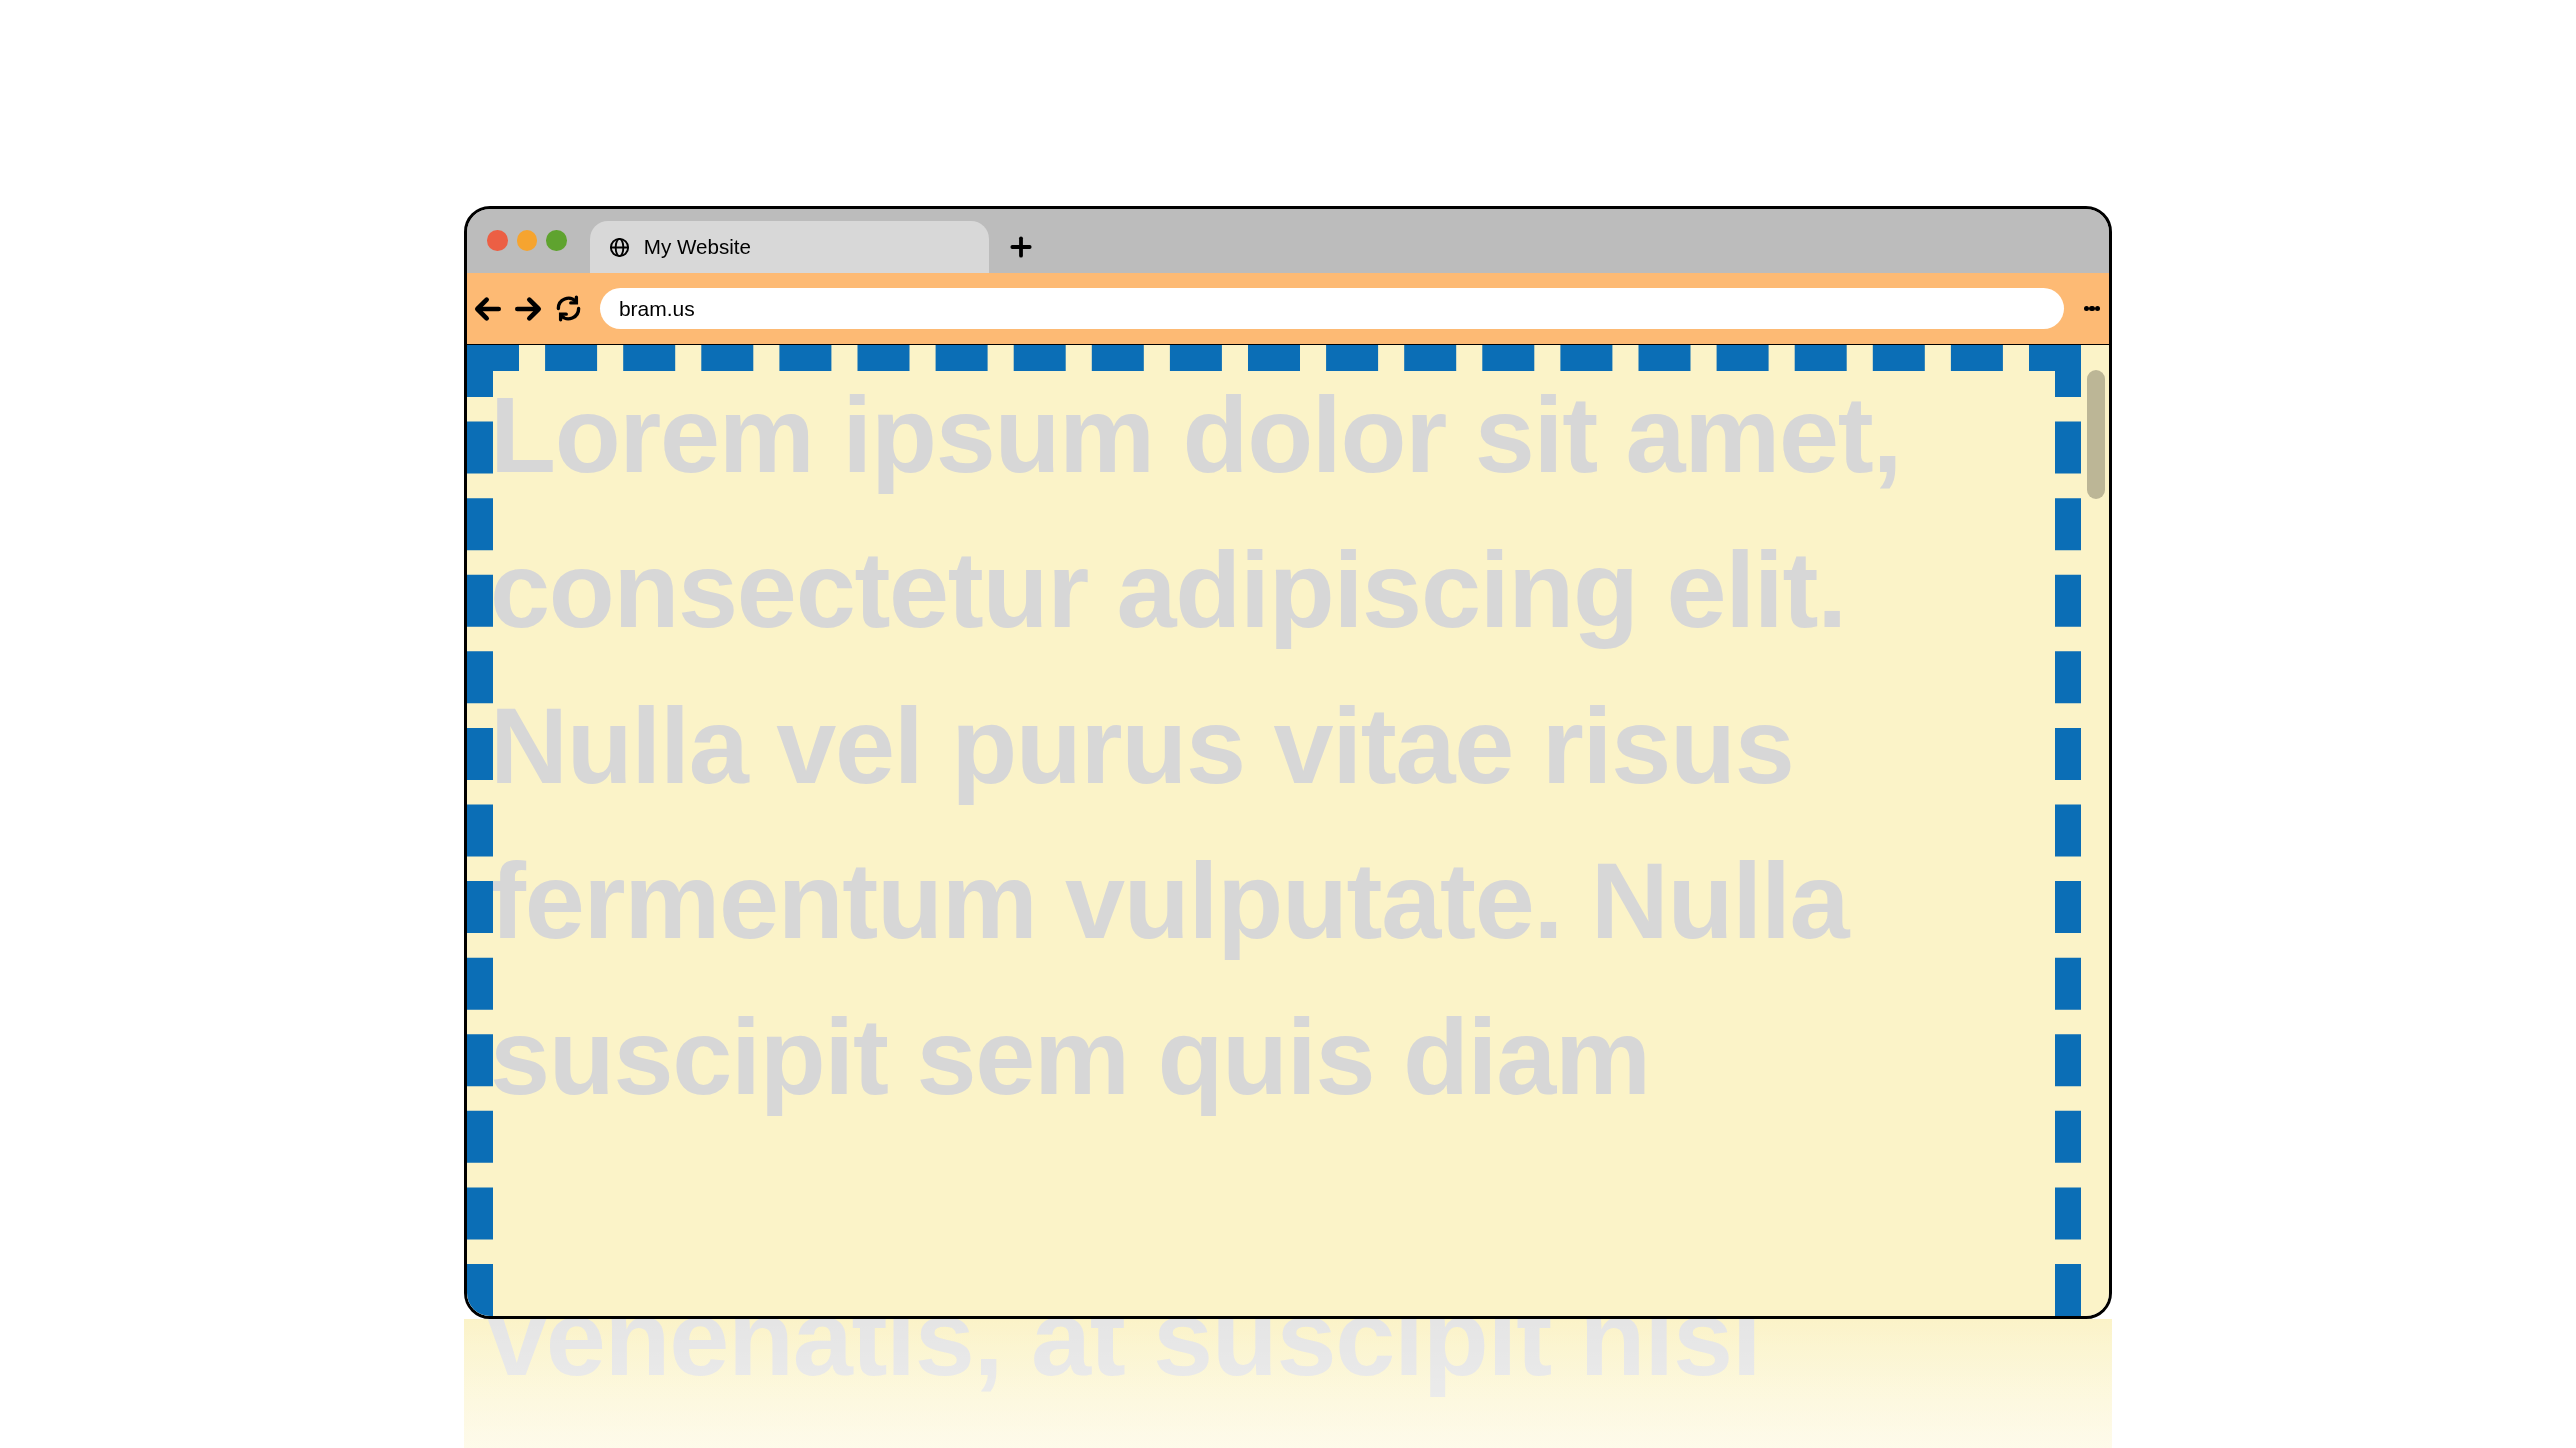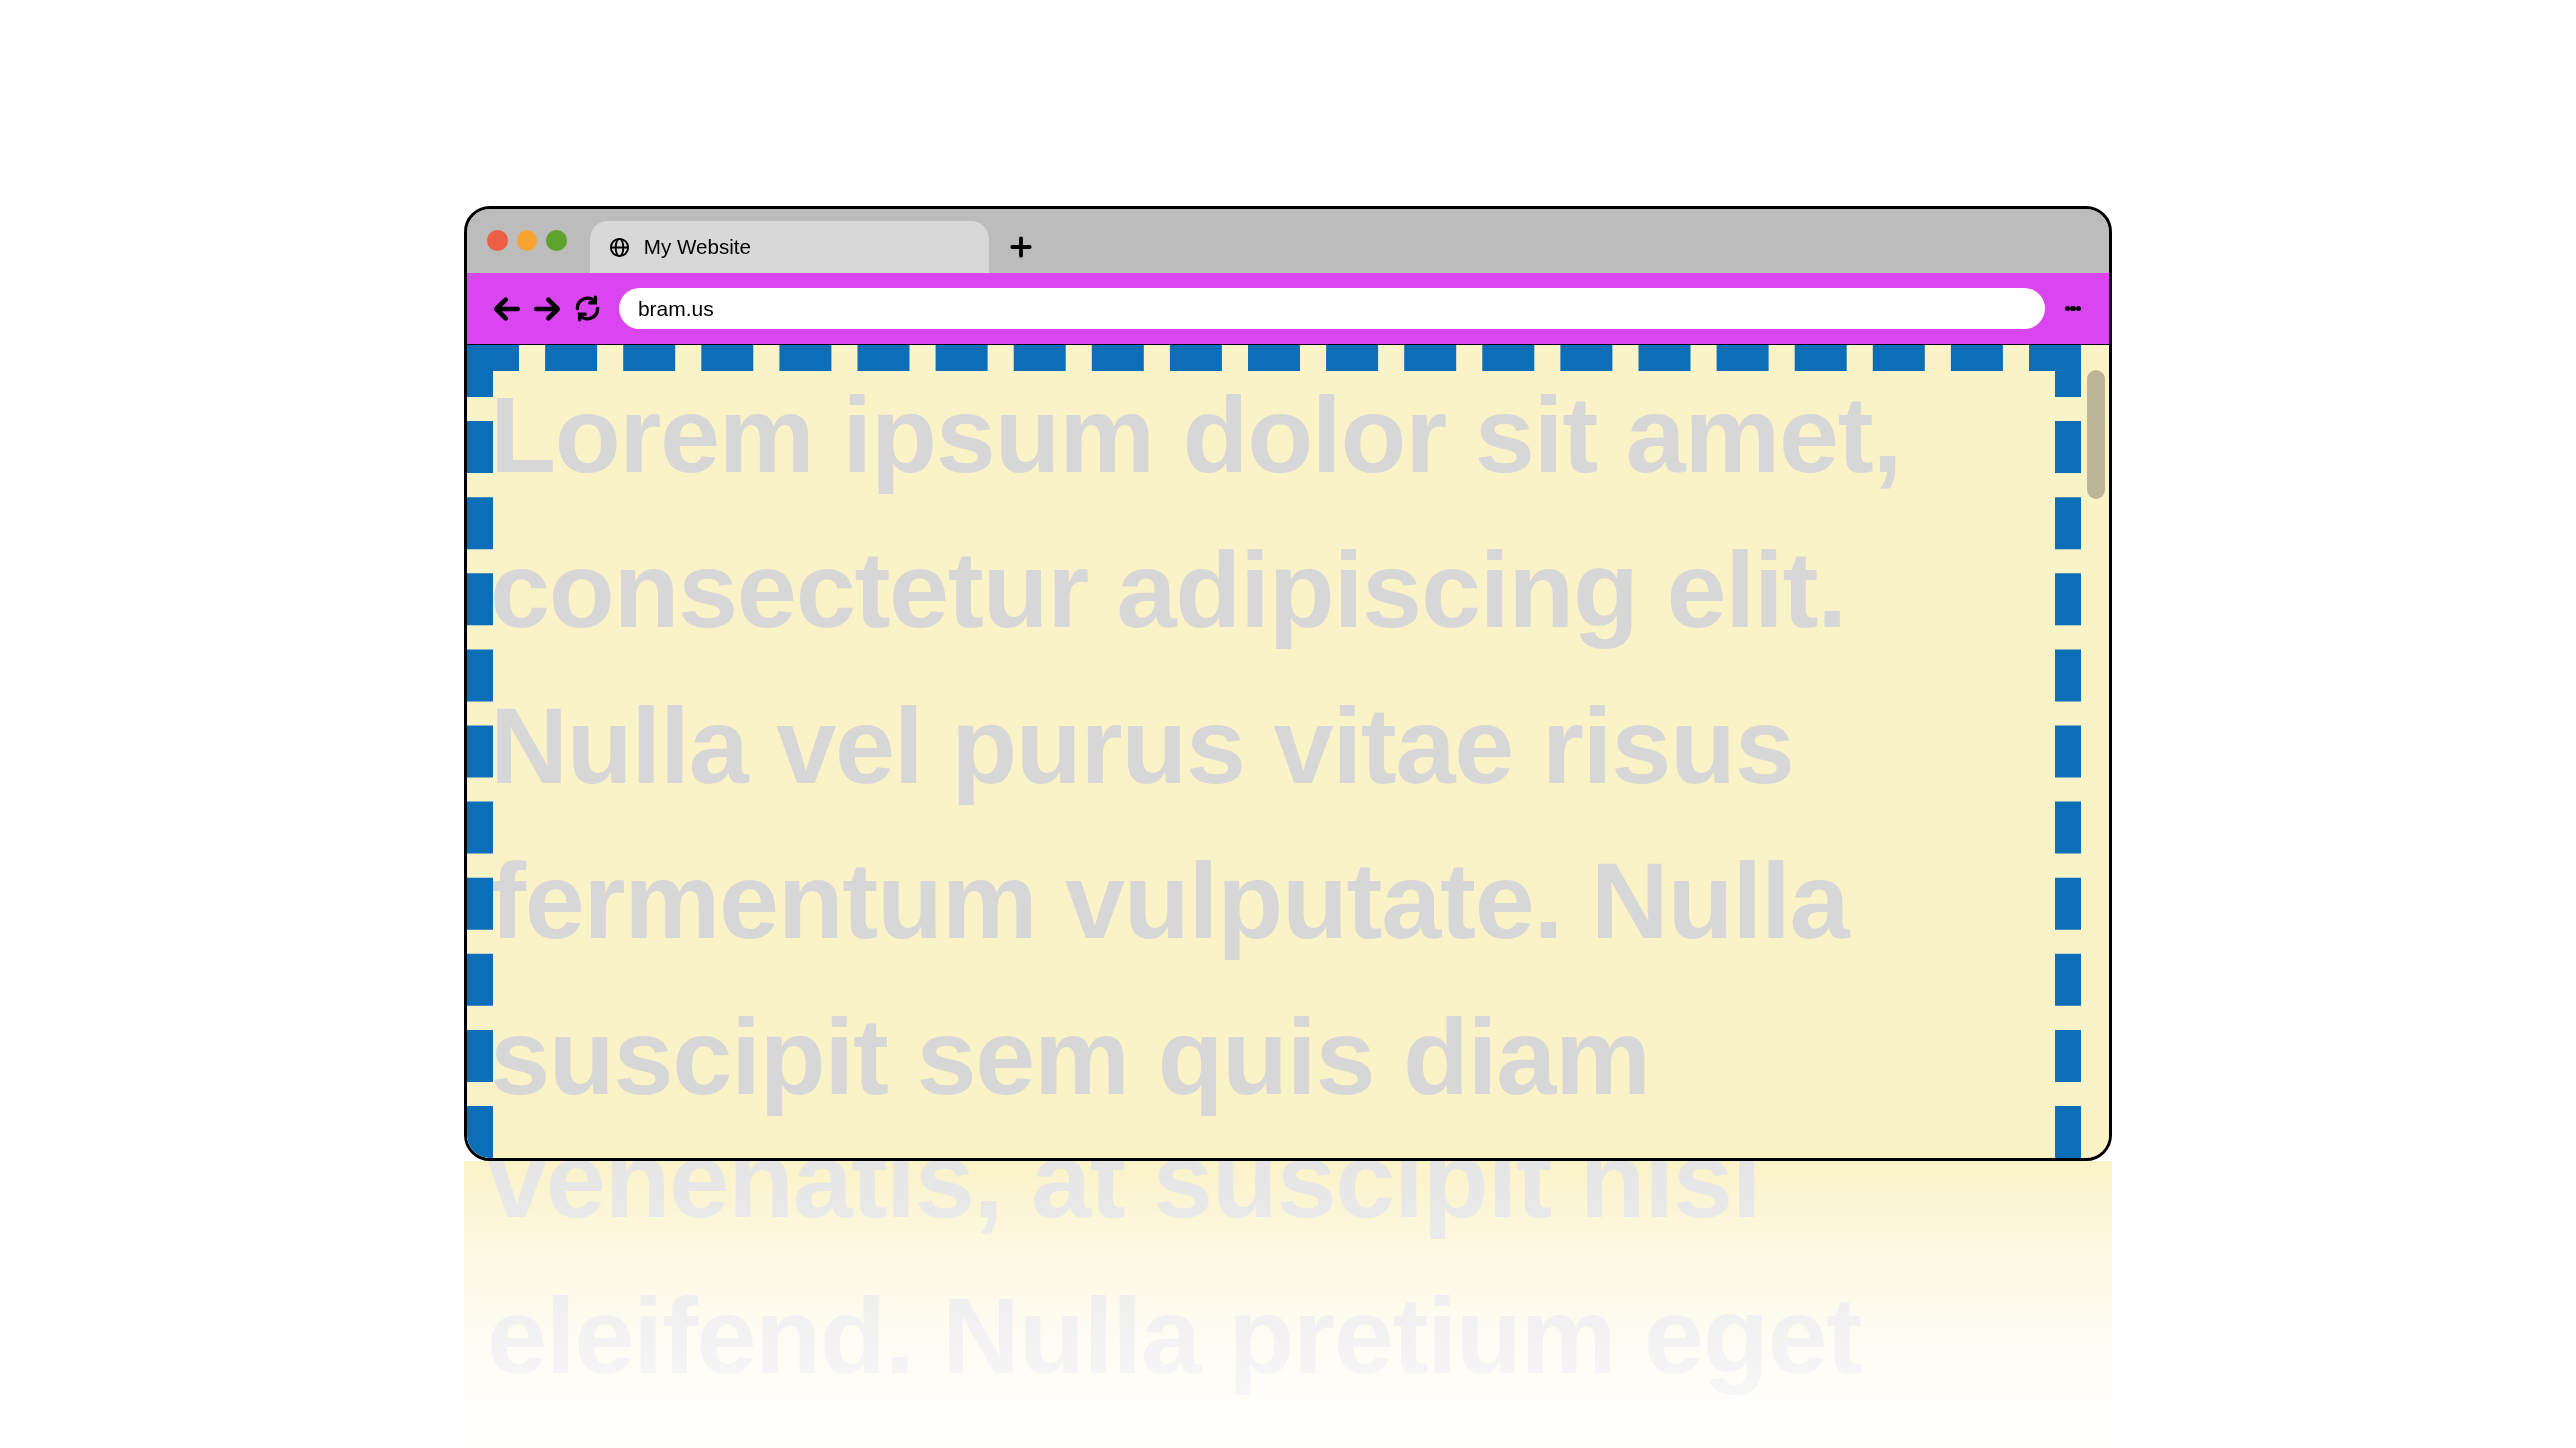--- a/index.html
+++ b/index.html
@@ -75,10 +75,10 @@
   
   .toolbar {
     height: 71px;
-    background: #d946ef;
-    display: flex;
-    align-items: center;
-    padding: 0 20px;
+    background: #fdba74;
+    display: flex;
+    align-items: center;
+    padding: 0 1px;
   }
   .nav-btn {
     width: 40px; height: 40px;

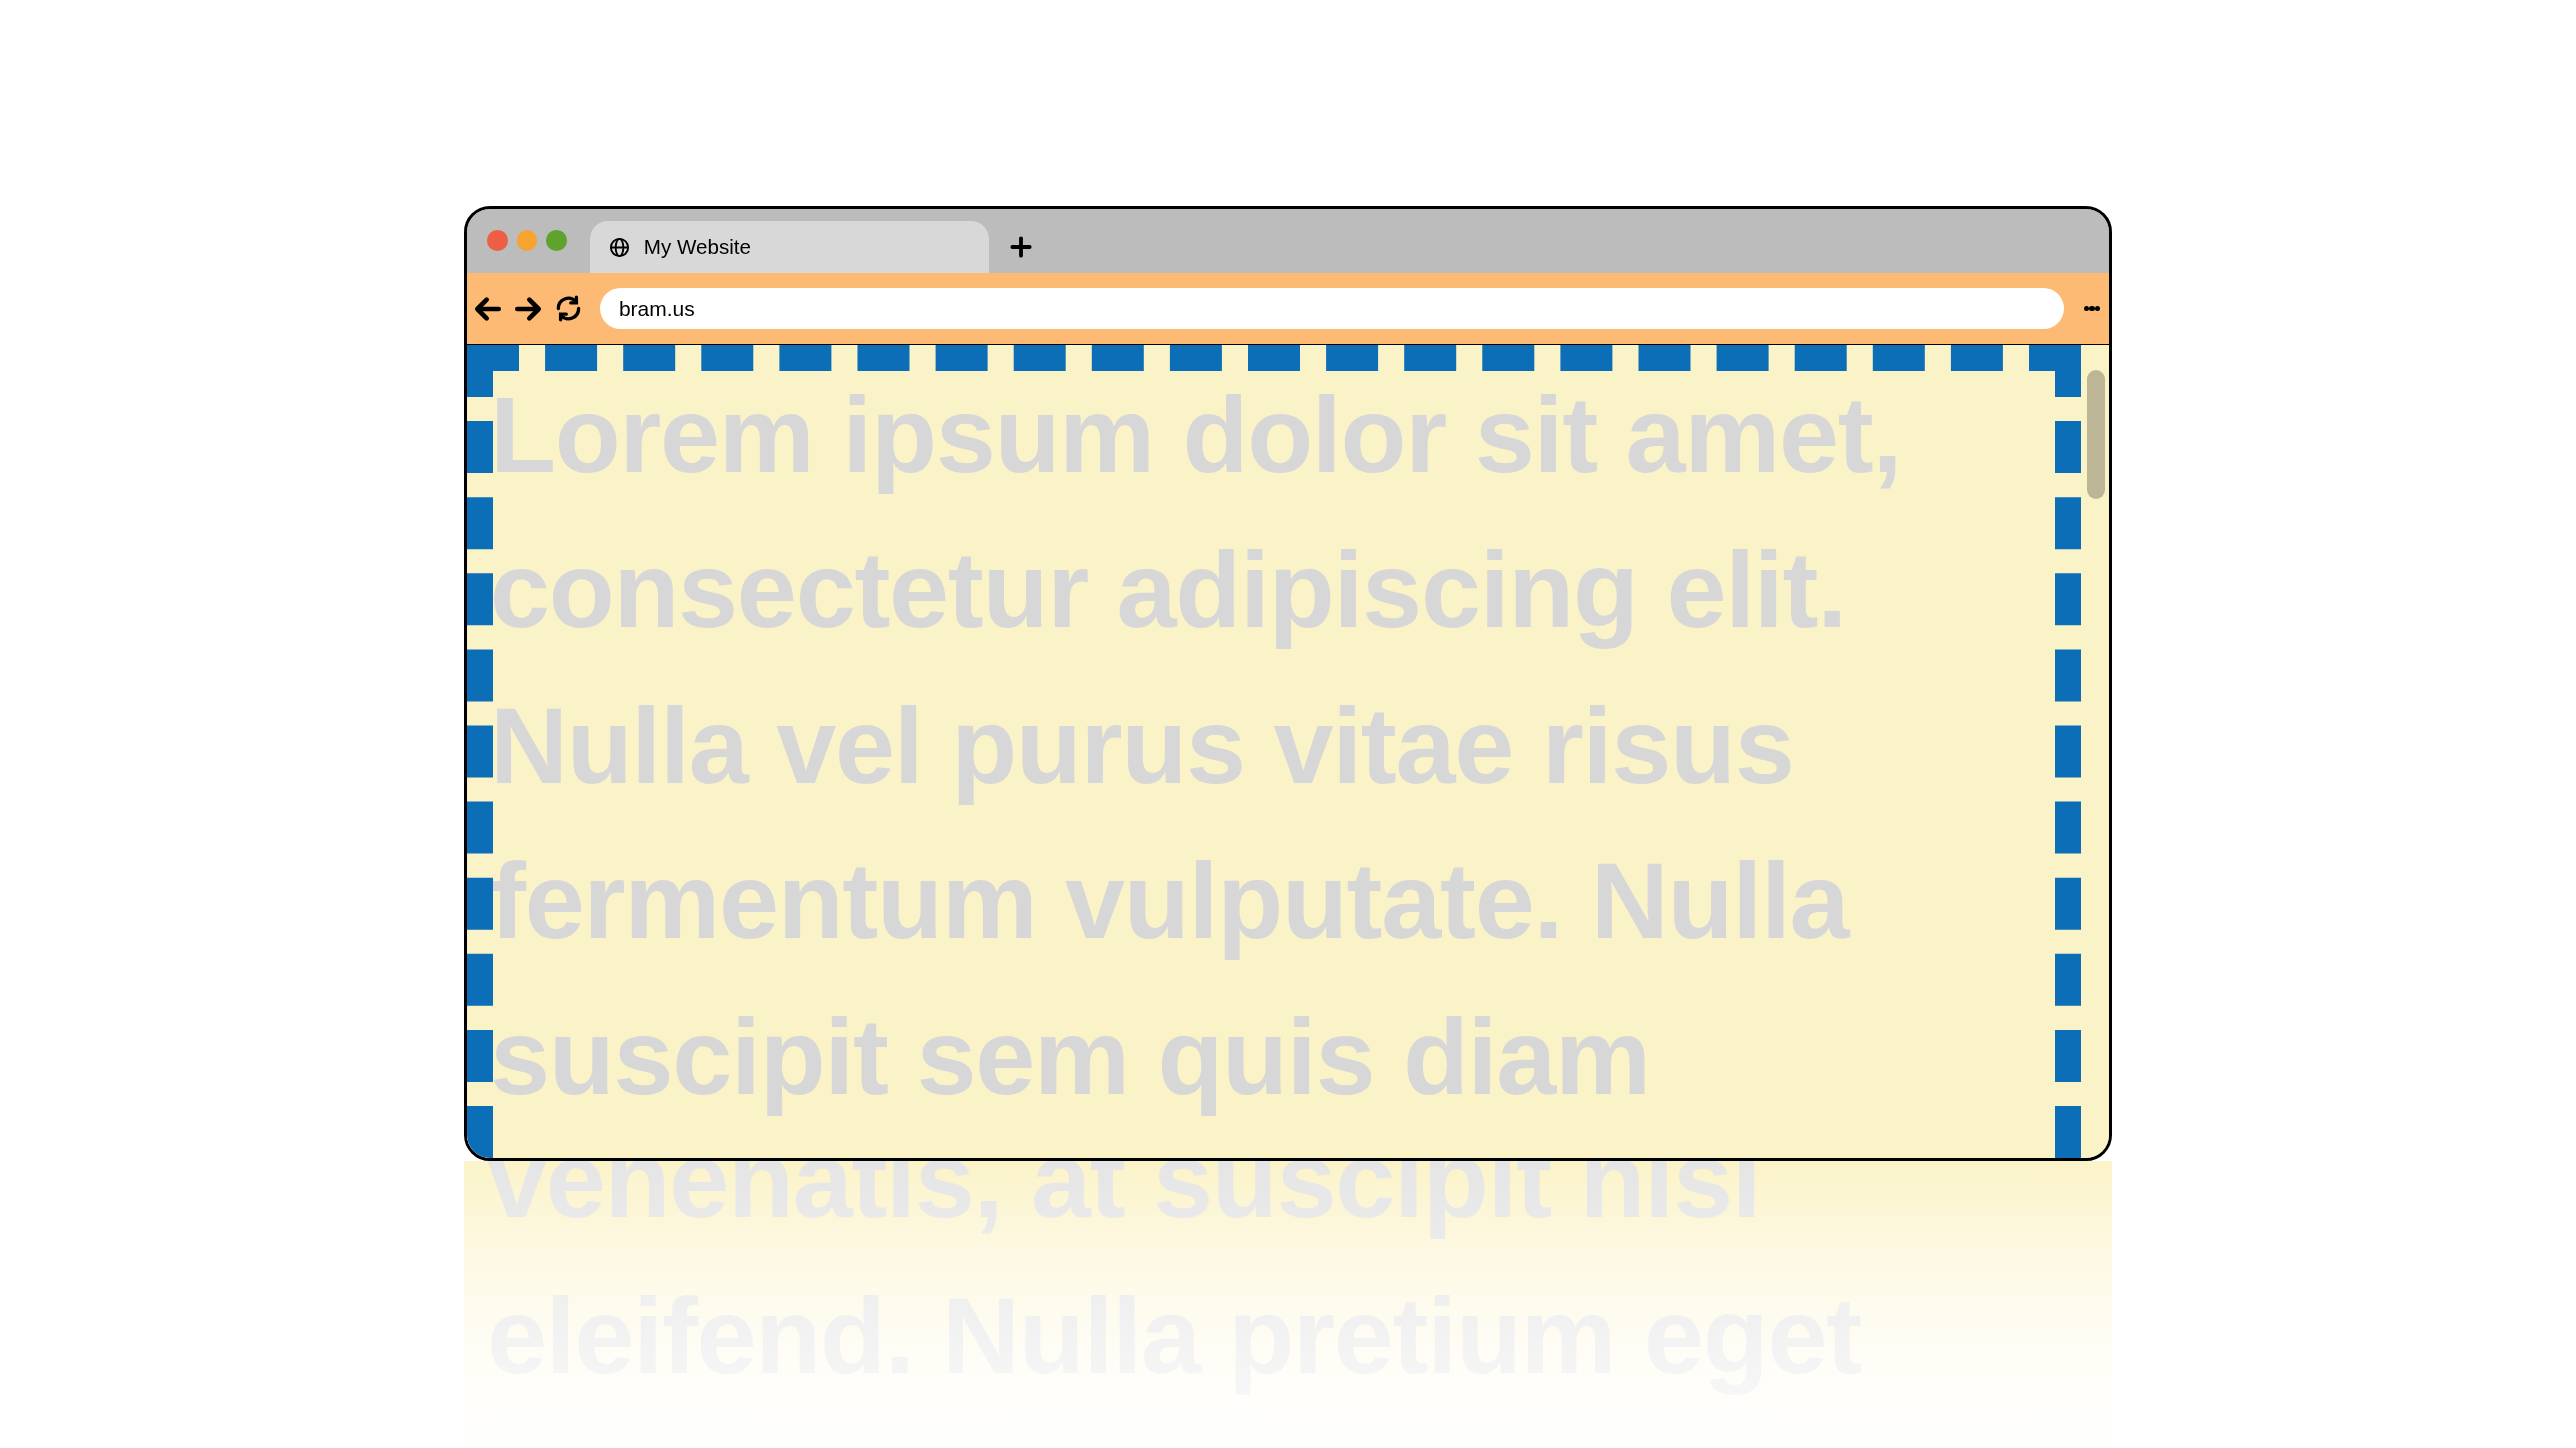--- a/index.html
+++ b/index.html
@@ -112,7 +112,7 @@
   
   .viewport {
     width: 100%;
-    height: 814px;
+    height: 972px;
     background: #fbf3c8;
     position: relative;
     border-top: 1.9px solid #000;

